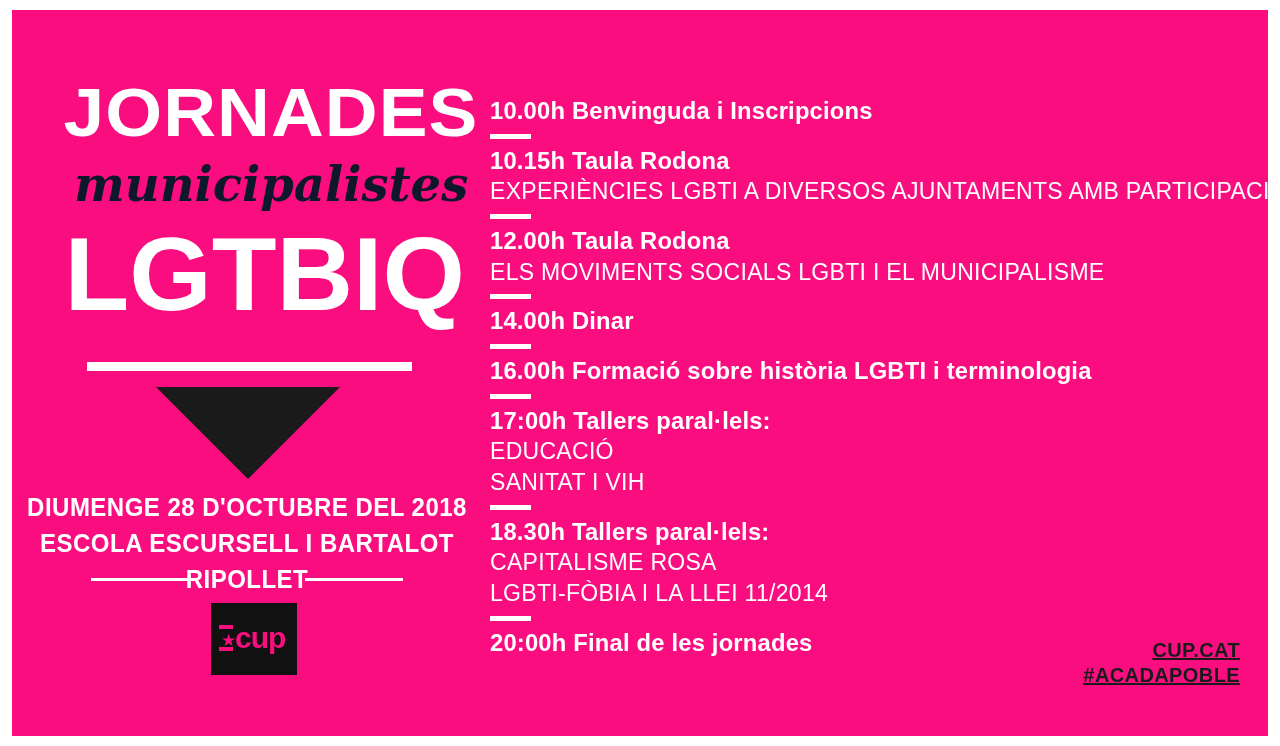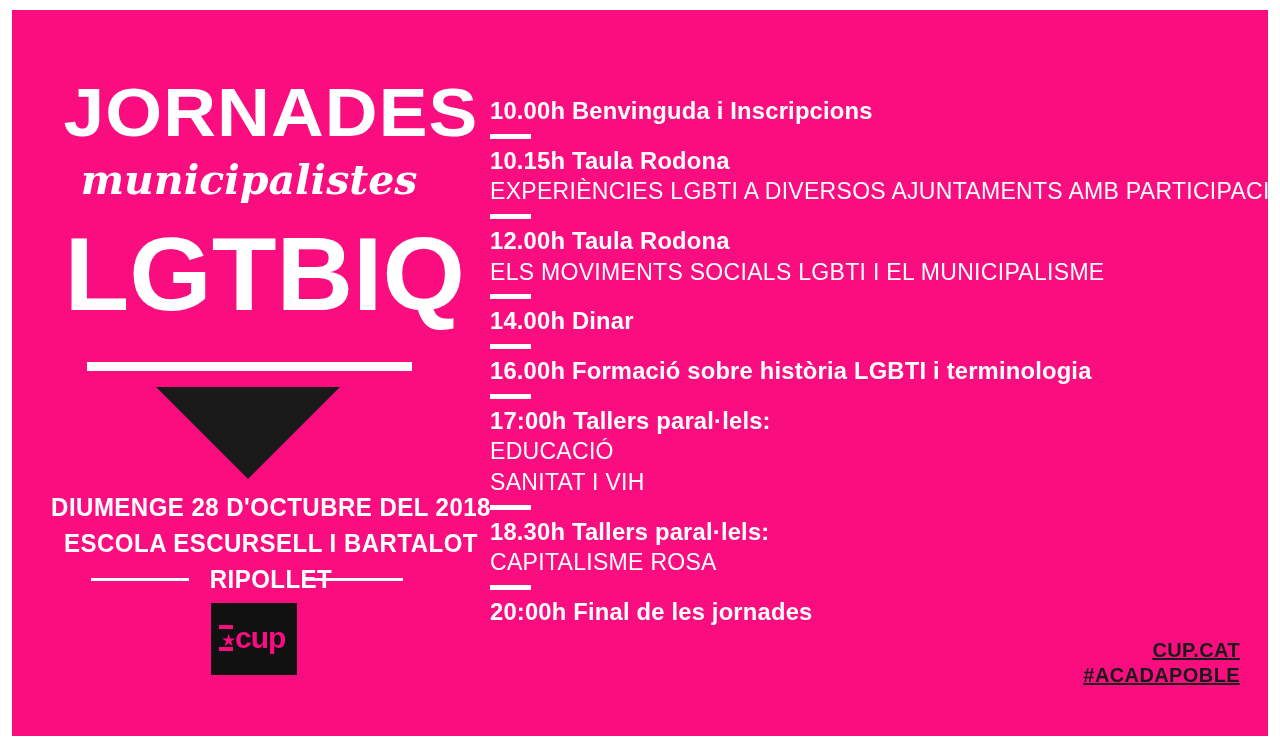--- a/index.html
+++ b/index.html
@@ -29,7 +29,6 @@
     top: 0px;
     width: 470px;
     height: 726px;
-    padding-left: 24px;
   }
   .title-jornades {
     position: absolute;

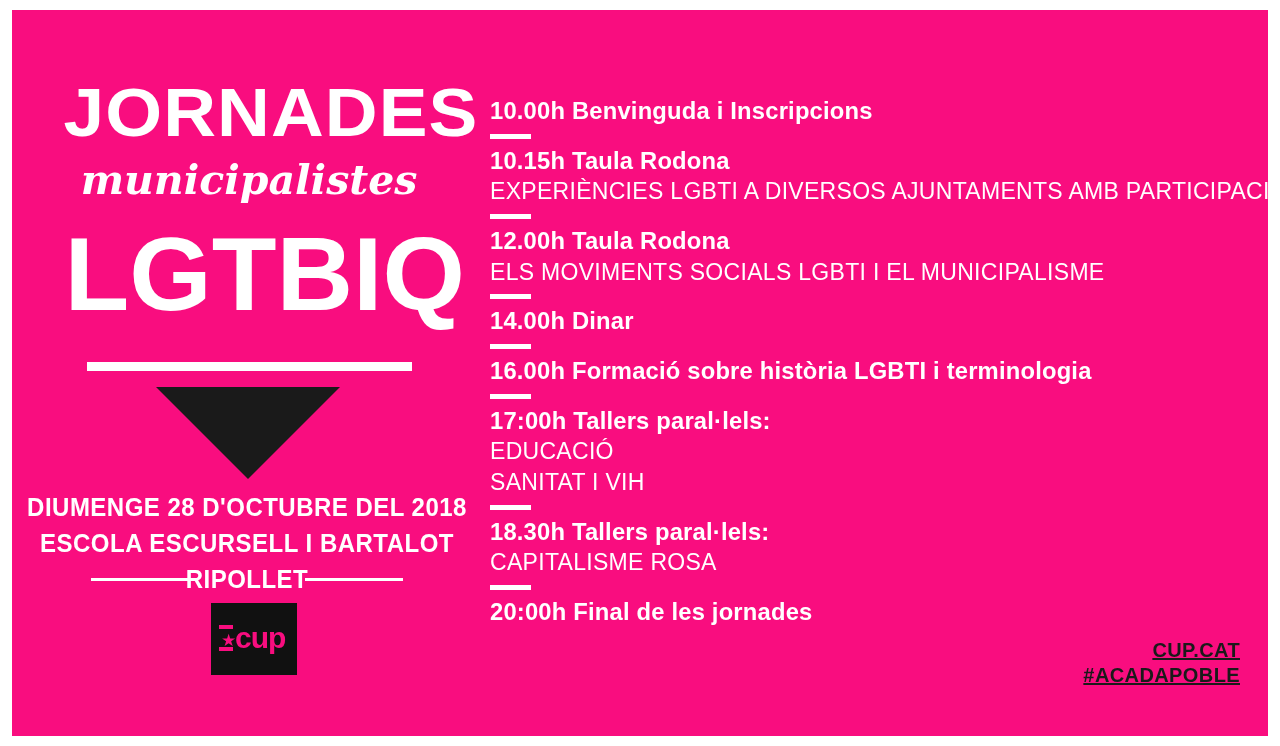--- a/index.html
+++ b/index.html
@@ -51,11 +51,11 @@
     top: 150px;
     width: 350px;
     text-align: center;
-    color: #ffffff;
+    color: #0f172a;
     font-family: "DejaVu Serif", serif;
     font-style: italic;
     font-weight: bold;
-    font-size: 41px;
+    font-size: 48px;
     line-height: 1;
   }
   .title-lgtbiq {

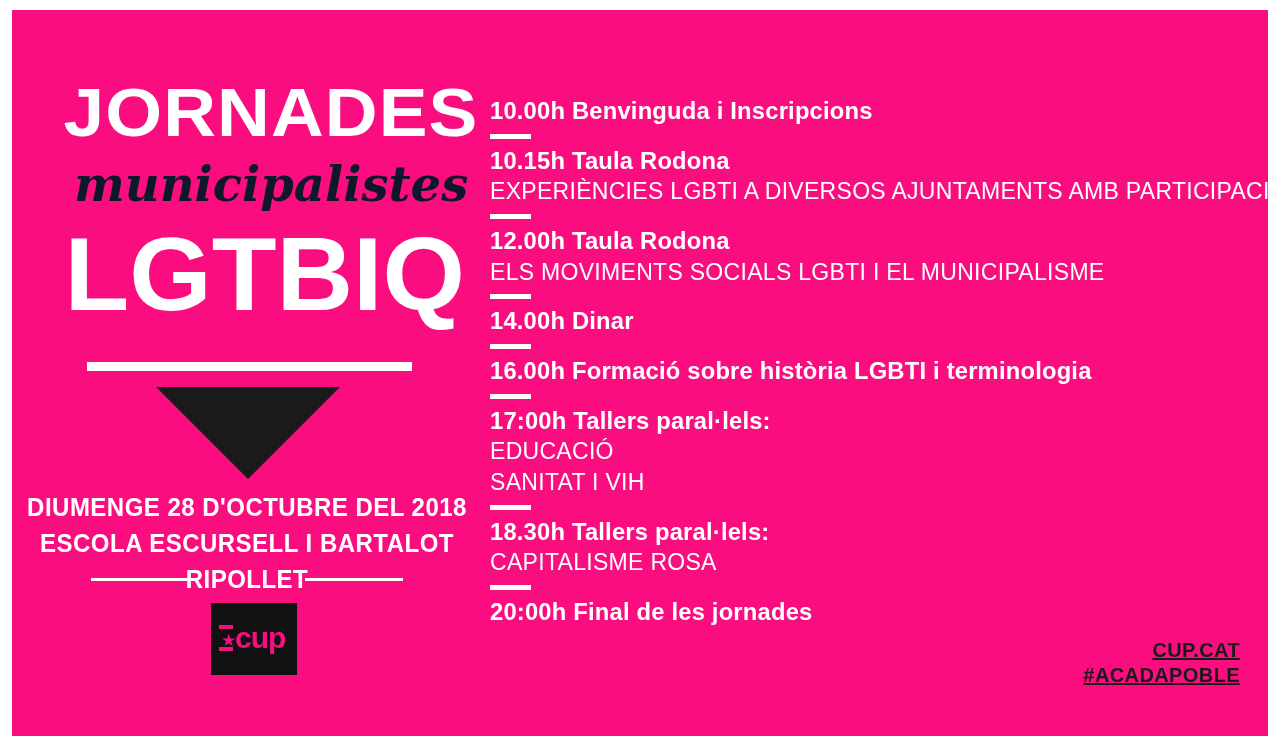--- a/index.html
+++ b/index.html
@@ -281,6 +281,7 @@
       <div class="slot-rule"></div>
       <div class="slot-head">18.30h Tallers paral·lels:</div>
       <div class="slot-sub">CAPITALISME ROSA</div>
+      <div class="slot-sub">LGBTI-FÒBIA I LA LLEI 11/2014</div>
     </div>
 
     <div class="slot">

